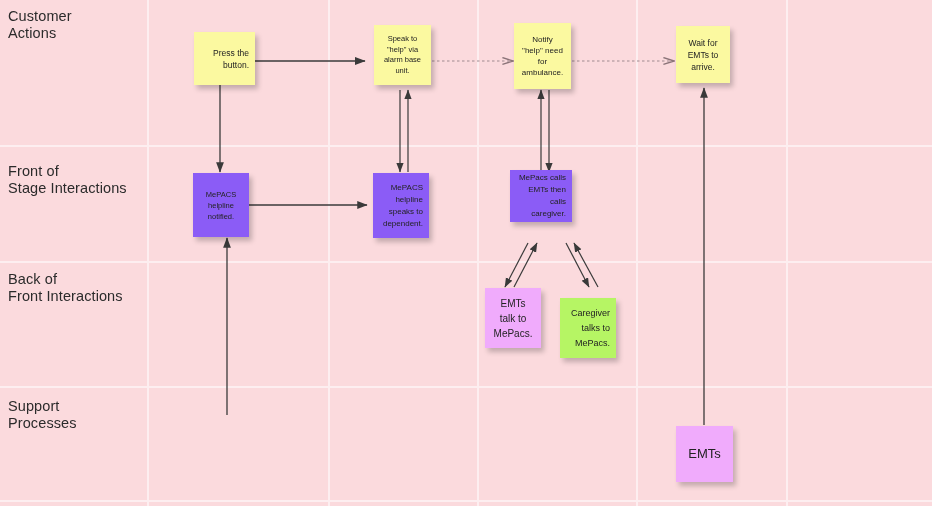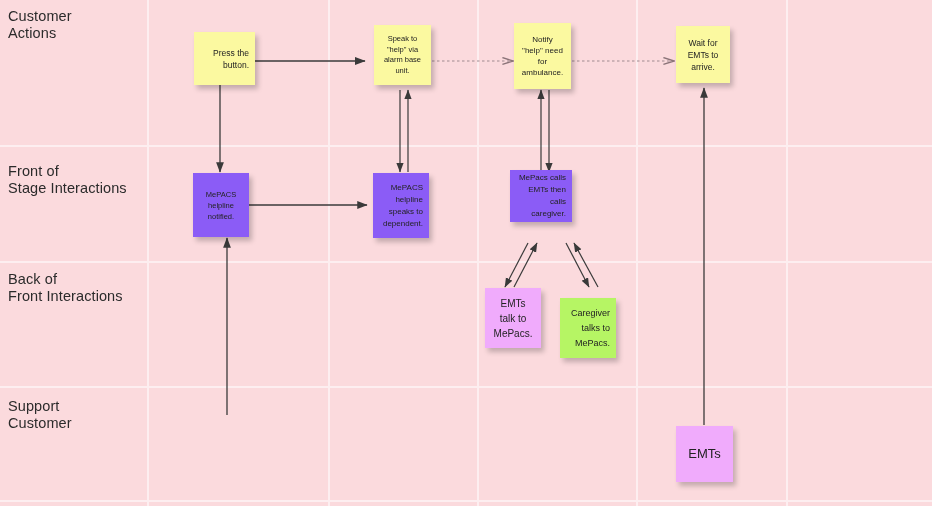--- a/index.html
+++ b/index.html
@@ -132,7 +132,7 @@
   <div class="row-label" style="top: 271px; white-space: pre-line;">Back of
 Front Interactions</div>
   <div class="row-label" style="top: 398px; white-space: pre-line;">Support
-Customer</div>
+Processes</div>
 
   <div class="note yellow left" style="left:194px; top:32px; width:61px; height:53px; font-size:8.5px; line-height:12px;">
     <span style="white-space: pre-line;">Press the

